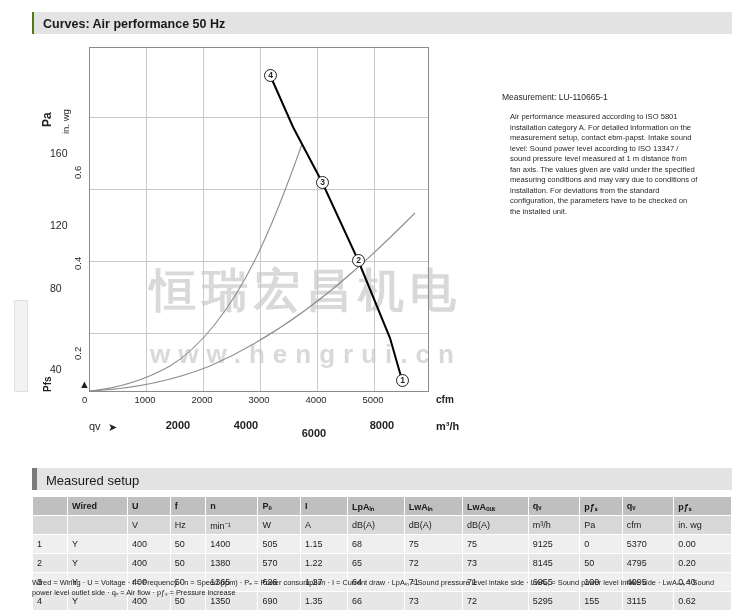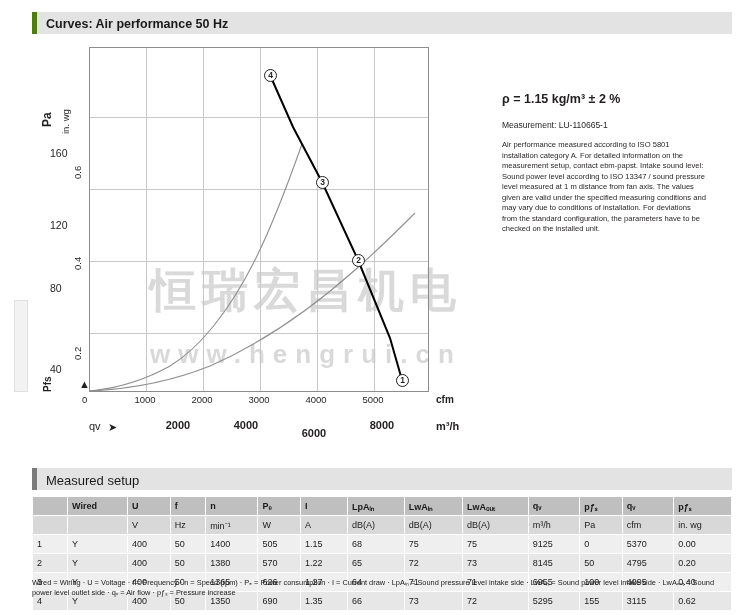--- a/index.html
+++ b/index.html
@@ -16,7 +16,7 @@
   
   .section-head{
     background:#e3e3e3;
-    border-left:5px solid #4d7c0f;
+    border-left:2px solid #4d7c0f;
     font-size:12.5px;
     font-weight:bold;
     color:#1a1a1a;

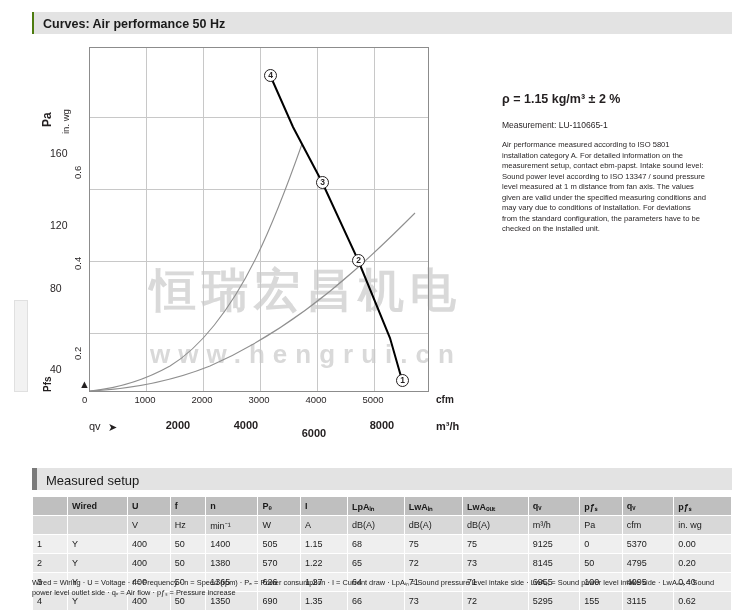--- a/index.html
+++ b/index.html
@@ -222,7 +222,6 @@
     <div id="qv-arrow">➤</div>
 
     <div id="side-text">
-      <p id="rho">ρ = 1.15 kg/m³ ± 2 %</p>
       <p id="measurement">Measurement: LU-110665-1</p>
       <p id="note">Air performance measured according to ISO 5801 installation category A. For detailed information on the measurement setup, contact ebm-papst. Intake sound level: Sound power level according to ISO 13347 / sound pressure level measured at 1 m distance from fan axis. The values given are valid under the specified measuring conditions and may vary due to conditions of installation. For deviations from the standard configuration, the parameters have to be checked on the installed unit.</p>
     </div>

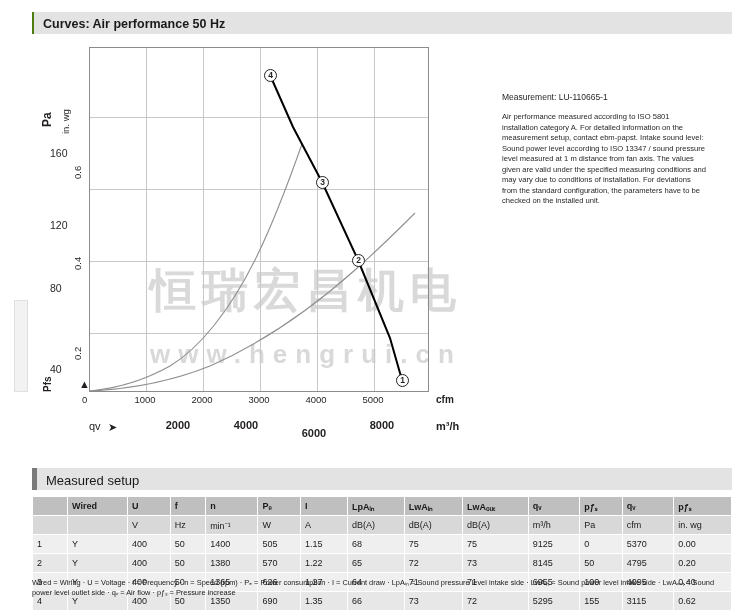--- a/index.html
+++ b/index.html
@@ -109,7 +109,7 @@
   #side-text{position:absolute;left:470px;top:50px;width:205px;}
   #rho{font-size:12.5px;font-weight:bold;margin:0 0 14px 0;}
   #measurement{font-size:8.5px;margin:0 0 10px 0;}
-  #note{font-size:7.6px;line-height:10.5px;margin:0;}
+  #note{font-size:7.6px;line-height:10.5px;margin:8px;}
 
   
   .marker{

